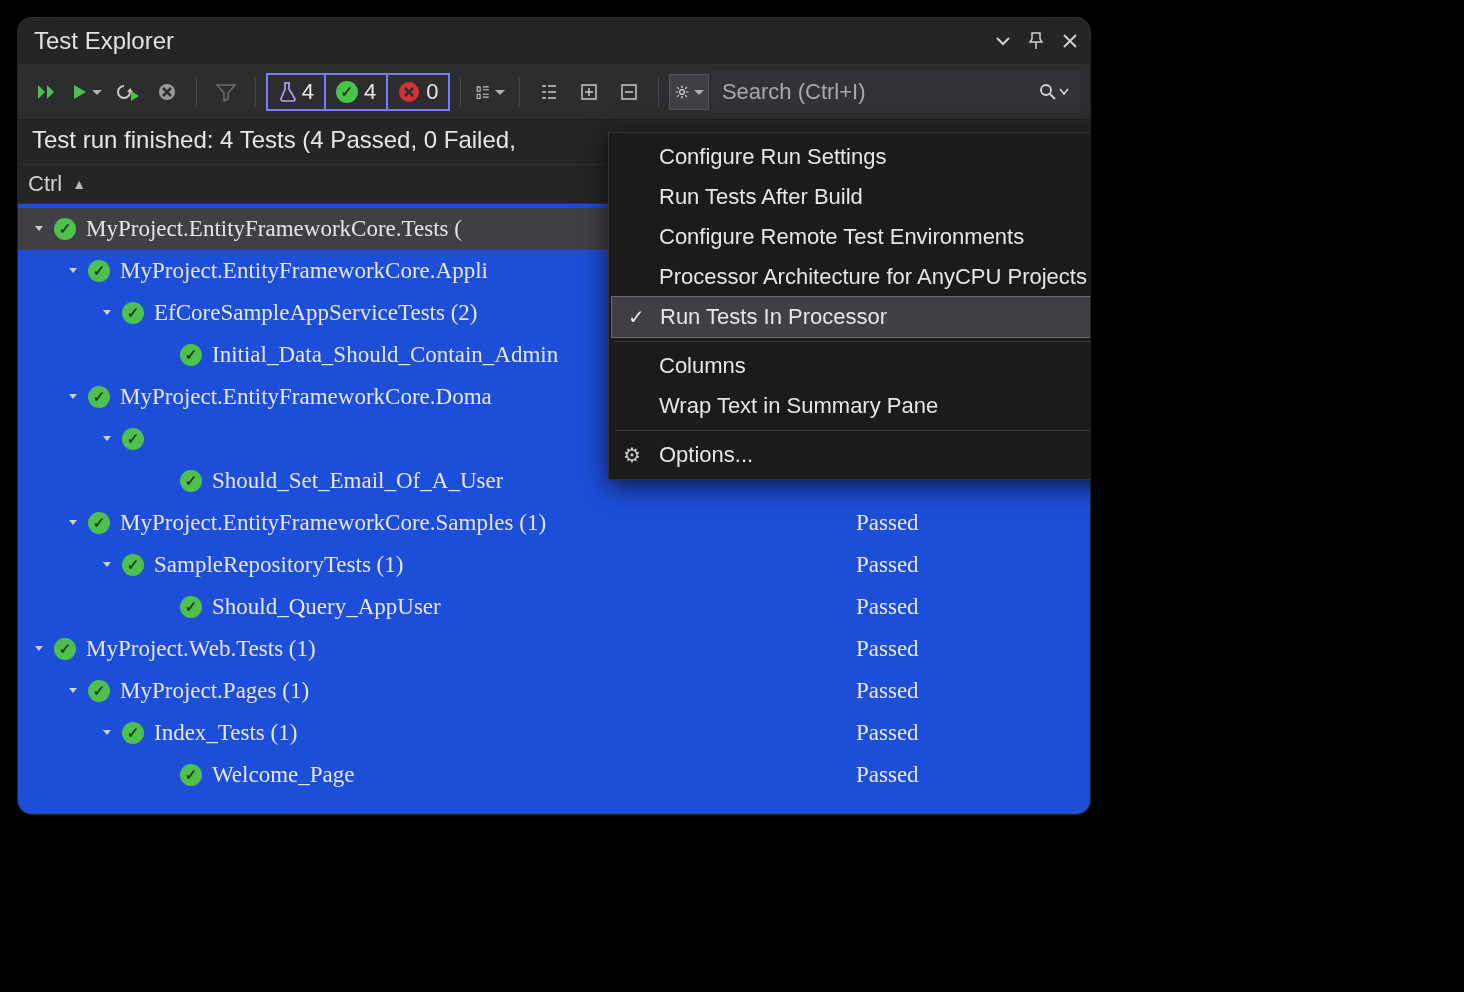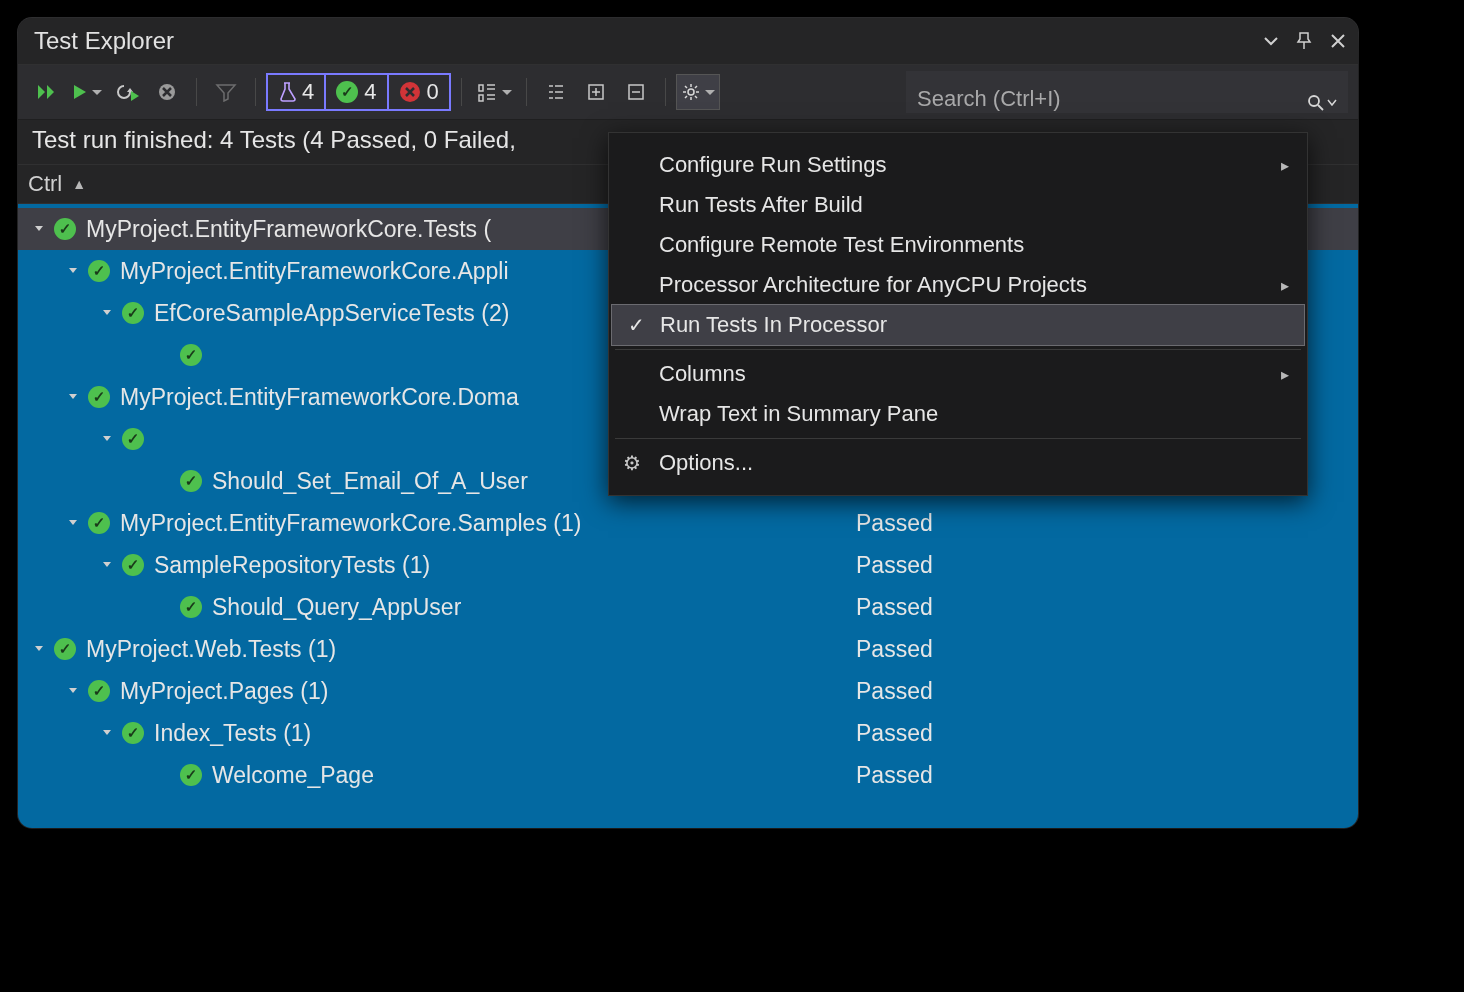--- a/index.html
+++ b/index.html
@@ -12,7 +12,7 @@
   }
 
   .outer-wrap {
-    width: 1340px;
+    width: 1072px;
     margin: 18px;
     border-radius: 14px;
     box-shadow: 0 8px 30px rgba(0,0,0,0.8), 0 0 0 1px #3a3a3c;

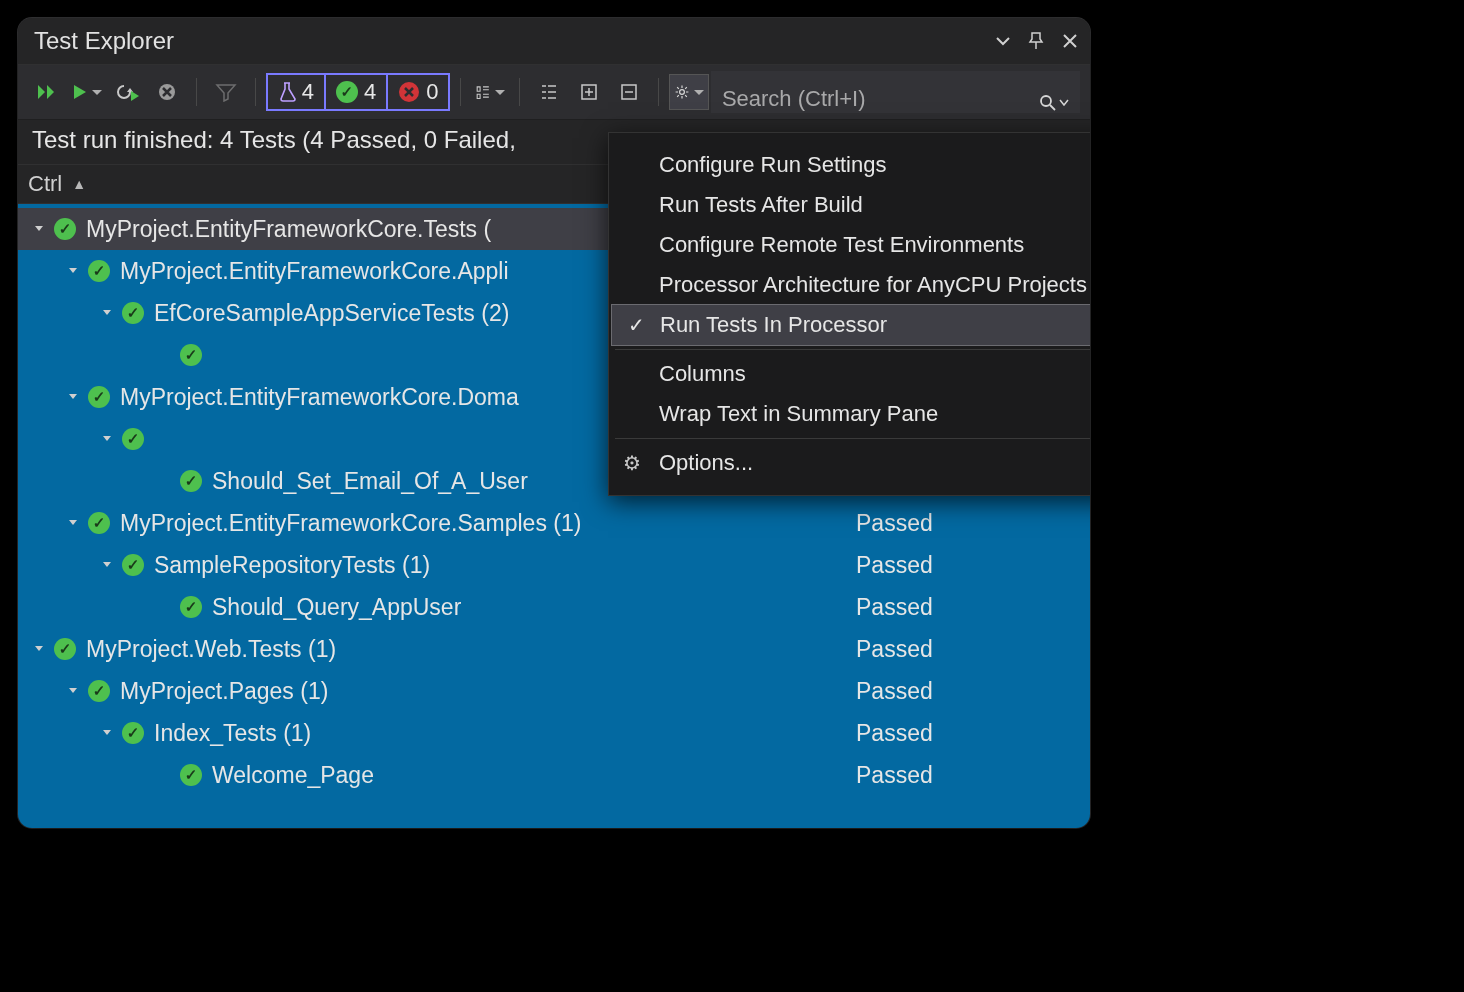--- a/index.html
+++ b/index.html
@@ -104,7 +104,7 @@
     height: 40px;
     background: #333337;
     display: flex;
-    align-items: flex-end;
+    align-items: center;
     padding: 0 10px;
     border: 1px solid transparent;
     margin-left: auto;

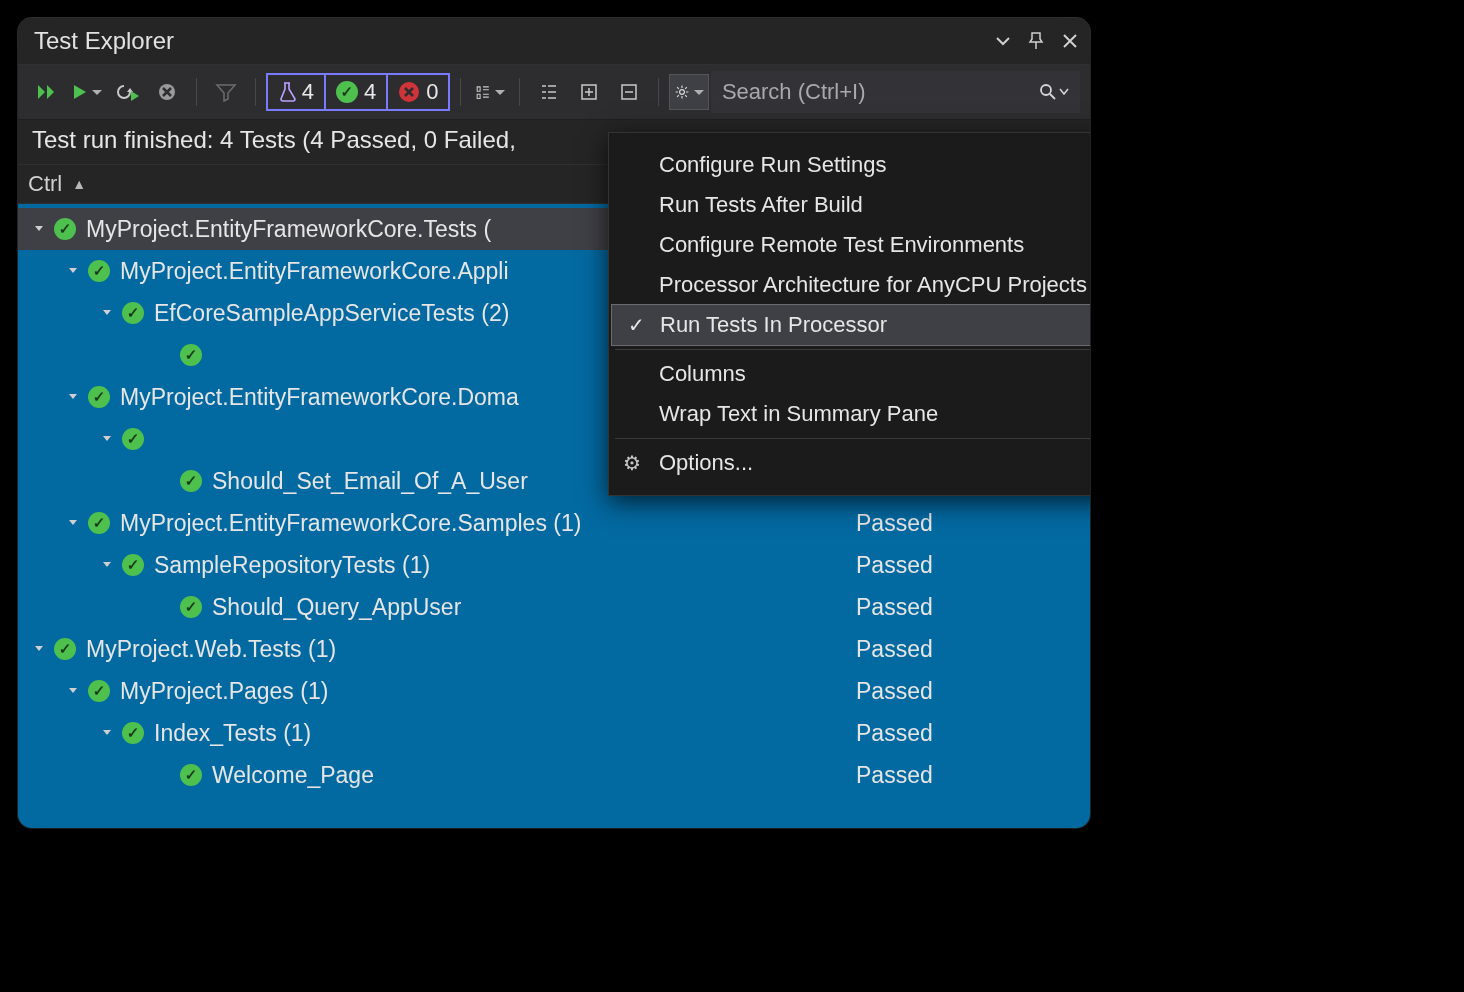--- a/index.html
+++ b/index.html
@@ -199,7 +199,7 @@
     background: #1b1b1c;
     border: 1px solid #333333;
     box-shadow: 0 6px 24px rgba(0,0,0,0.7);
-    padding: 12px 0;
+    padding: 4px 0;
     z-index: 50;
   }
   .dd-item {

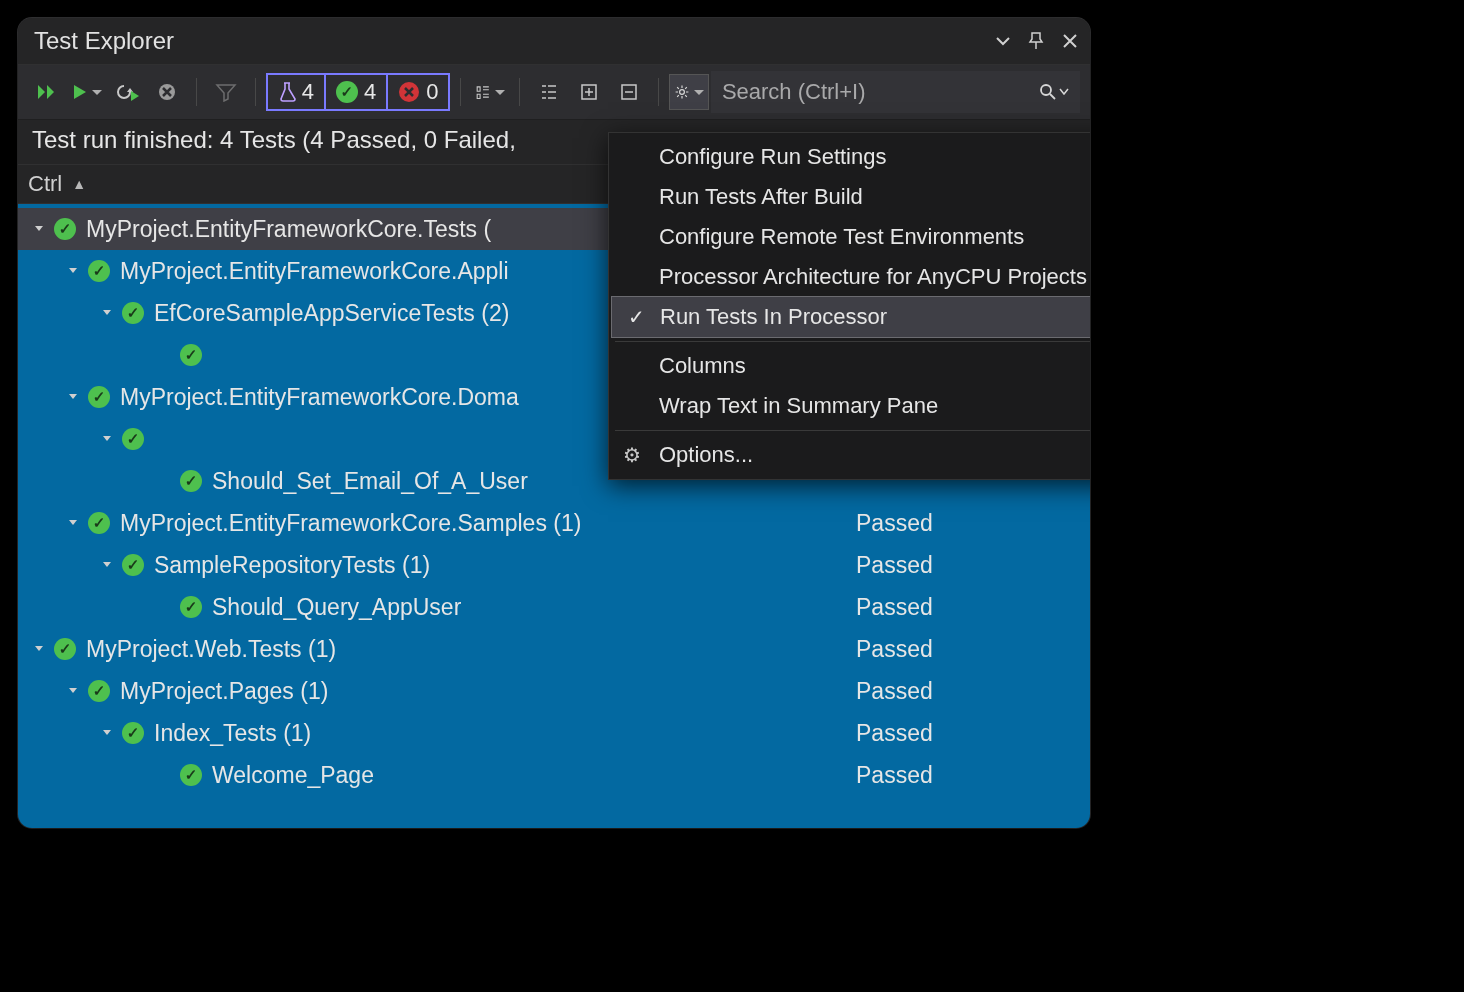--- a/index.html
+++ b/index.html
@@ -143,10 +143,11 @@
 
   
   .tree {
-    background: #0369a1;
-    padding: 4px 0 32px 0;
+    background: #1d4ed8;
+    padding: 4px 0 18px 0;
     font-size: 23px;
     position: relative;
+    font-family: Liberation Serif, serif;
   }
   .row {
     height: 42px;

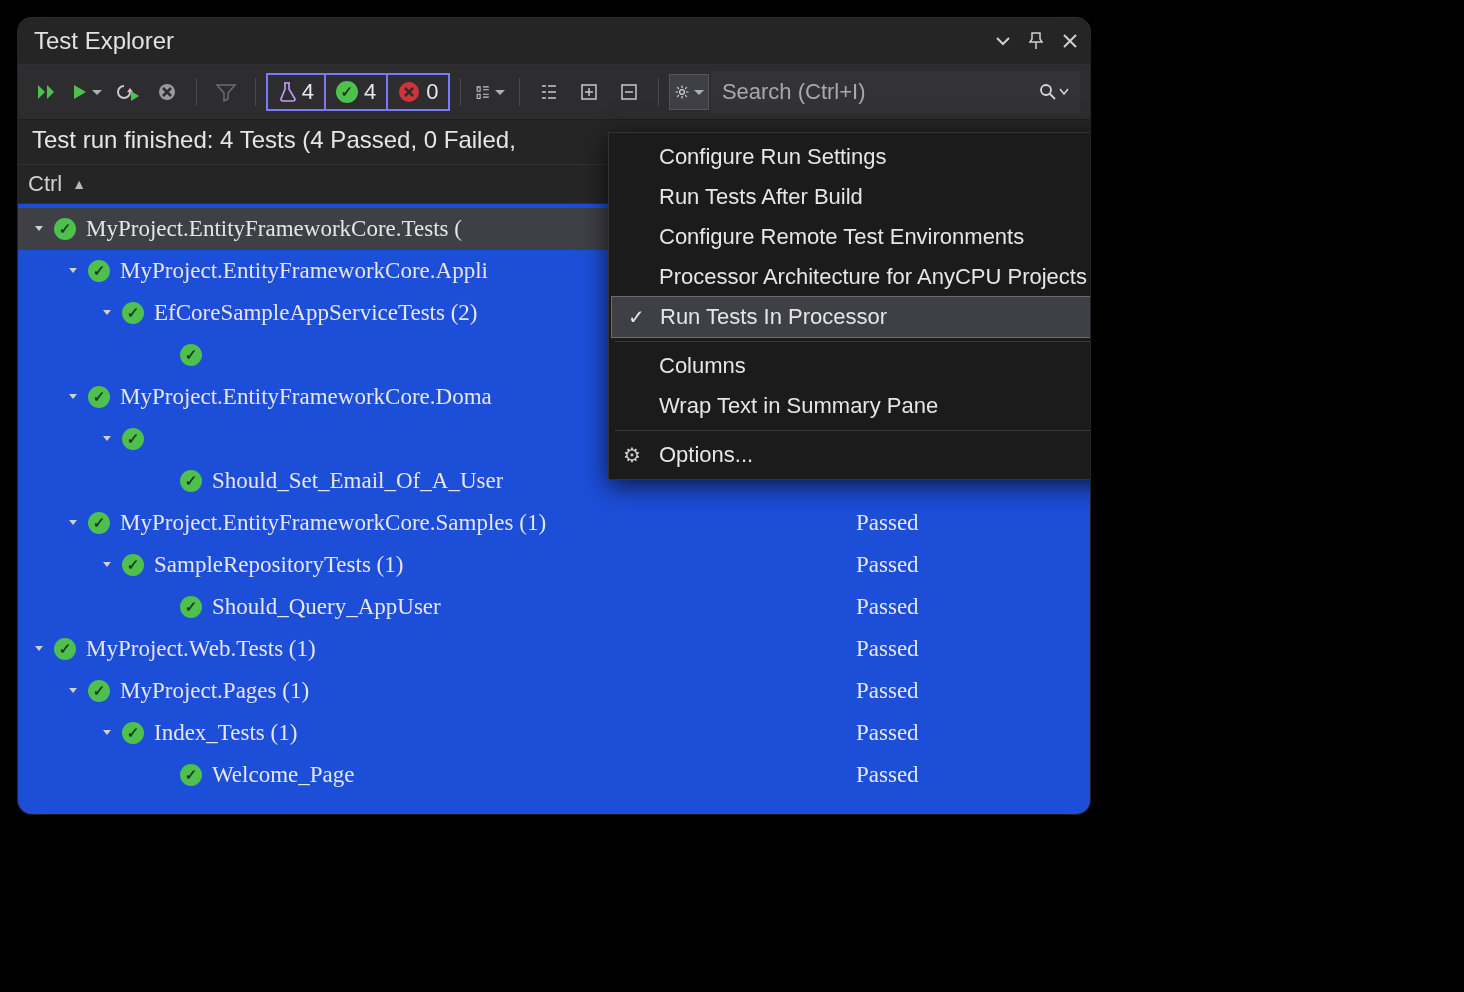--- a/index.html
+++ b/index.html
@@ -416,6 +416,7 @@
         <span class="noicon"></span>
         <span class="noicon"></span>
         <span class="pass-ico"></span>
+        <span class="node-label">Initial_Data_Should_Contain_Admin</span>
       </div>
       <div class="row">
         <span class="indent"></span>

